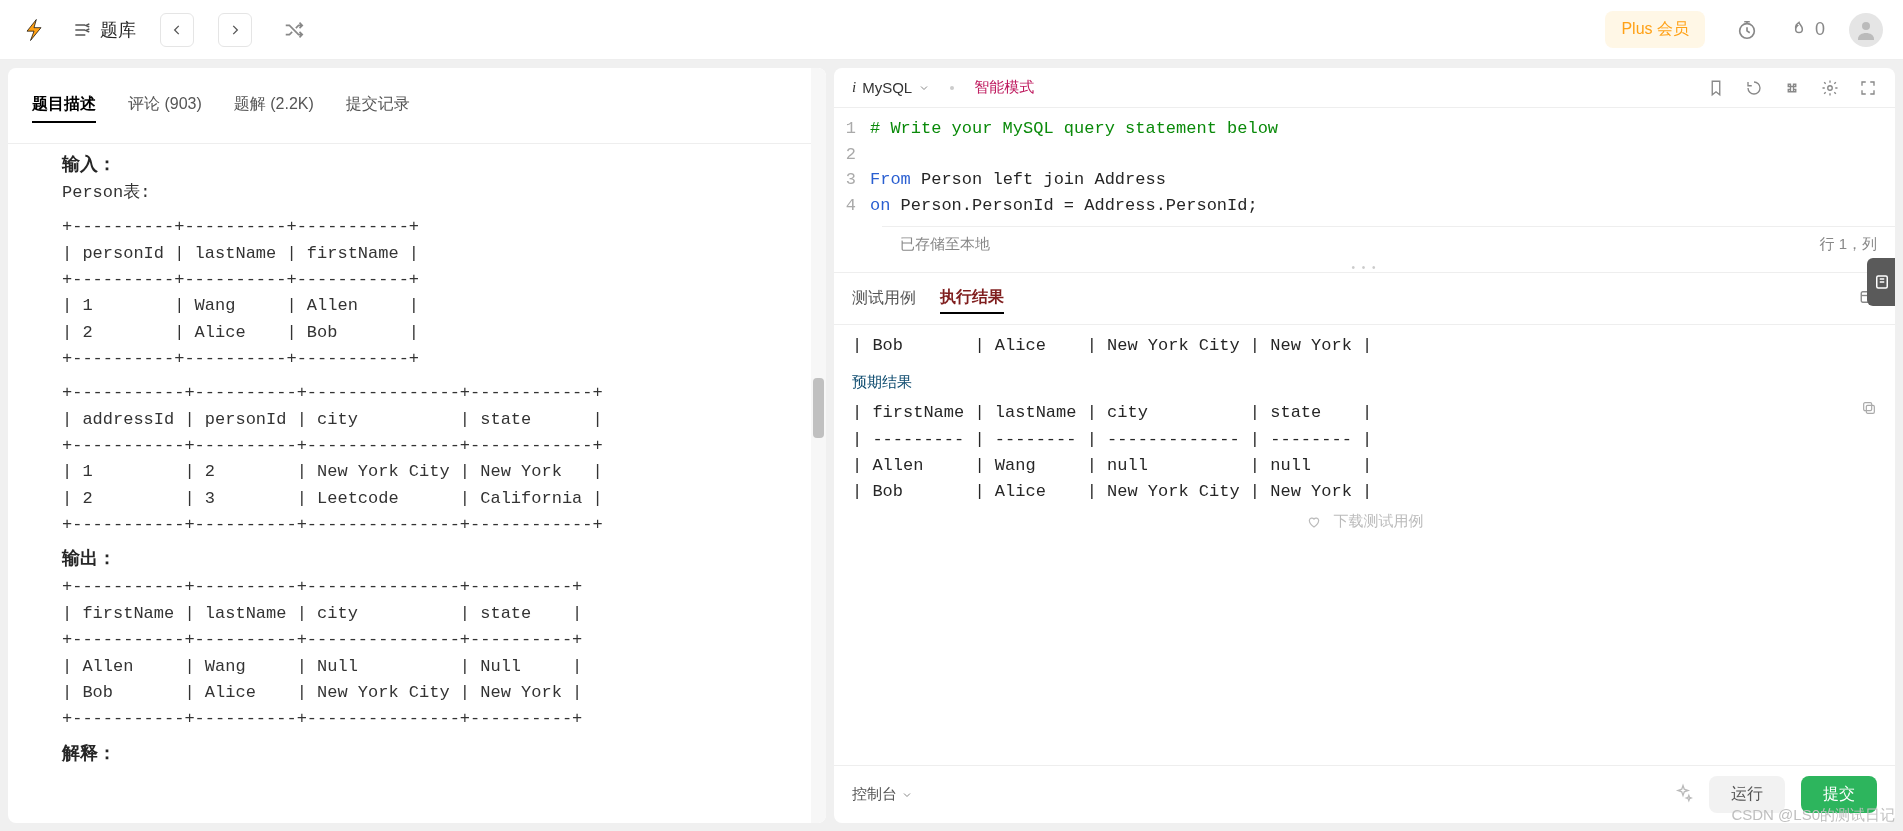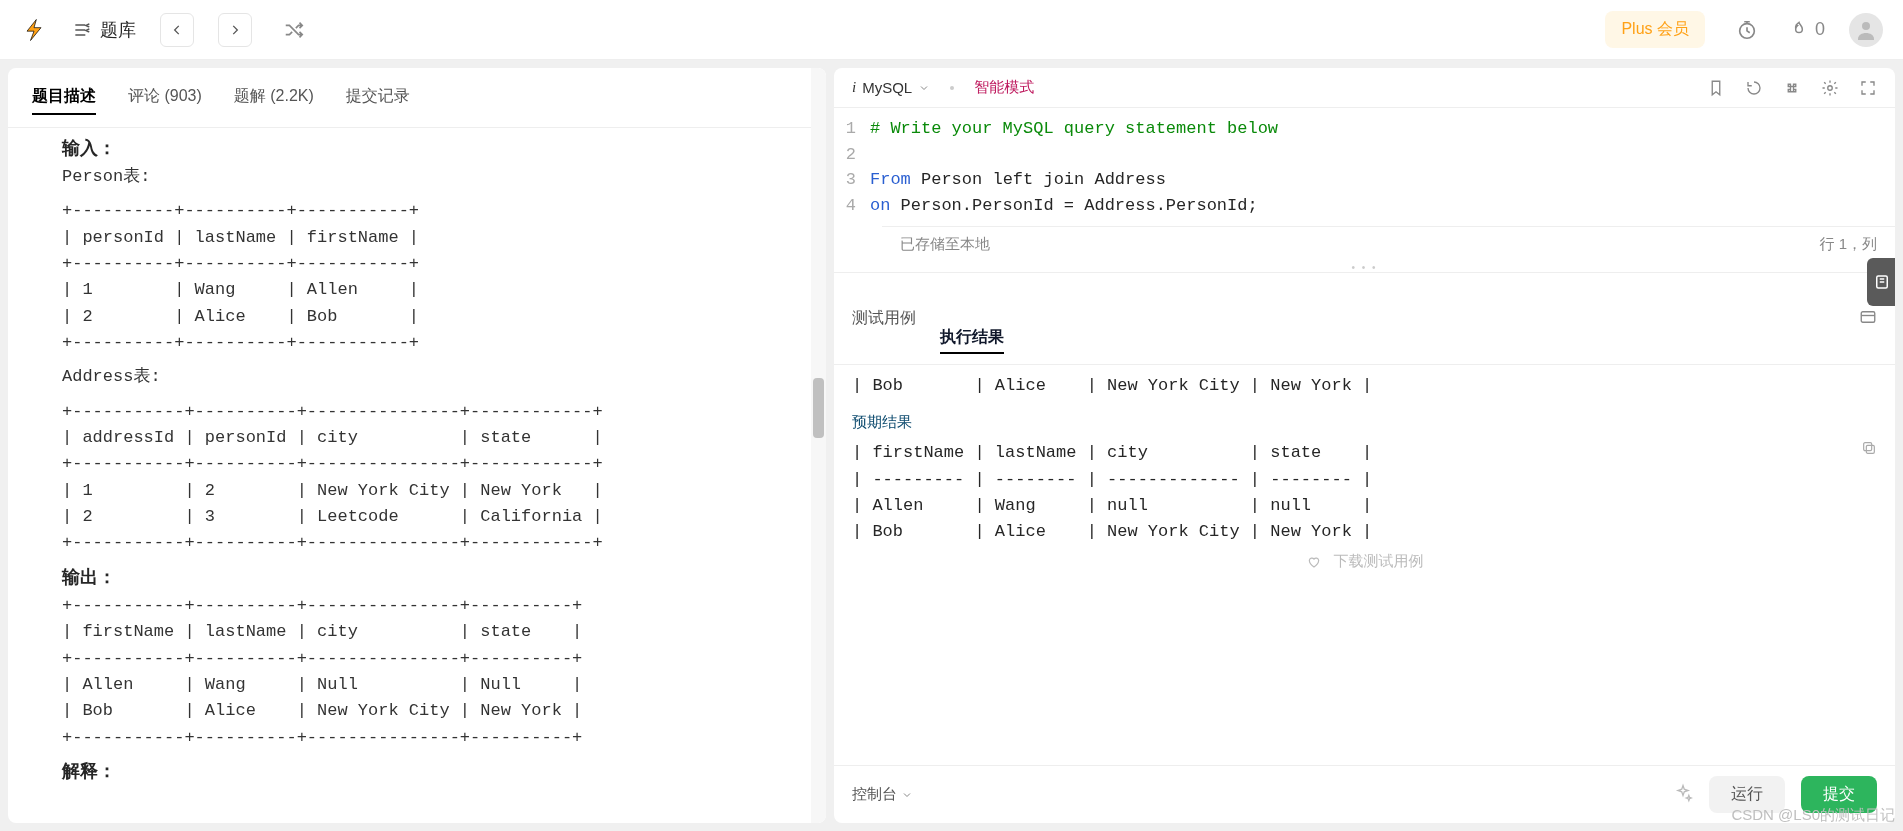--- a/index.html
+++ b/index.html
@@ -20,7 +20,7 @@
 .panel { background:#fff; border-radius:8px; display:flex; flex-direction:column; overflow:hidden; position:relative;}
 .left { width:818px; }
 .right { flex:1; }
-.tabs { display:flex; gap:32px; padding:12px 24px; font-size:16px; color:#555; border-bottom:1px solid #eee;}
+.tabs { display:flex; gap:32px; padding:20px 24px; font-size:16px; color:#555; border-bottom:1px solid #eee;}
 .tabs .tab { cursor:pointer; padding:6px 0;}
 .tabs .tab.active { color:#000; font-weight:600; border-bottom:2px solid #000;}
 .desc { flex:1; overflow-y:auto; padding:0 24px 24px 54px; position:relative;}

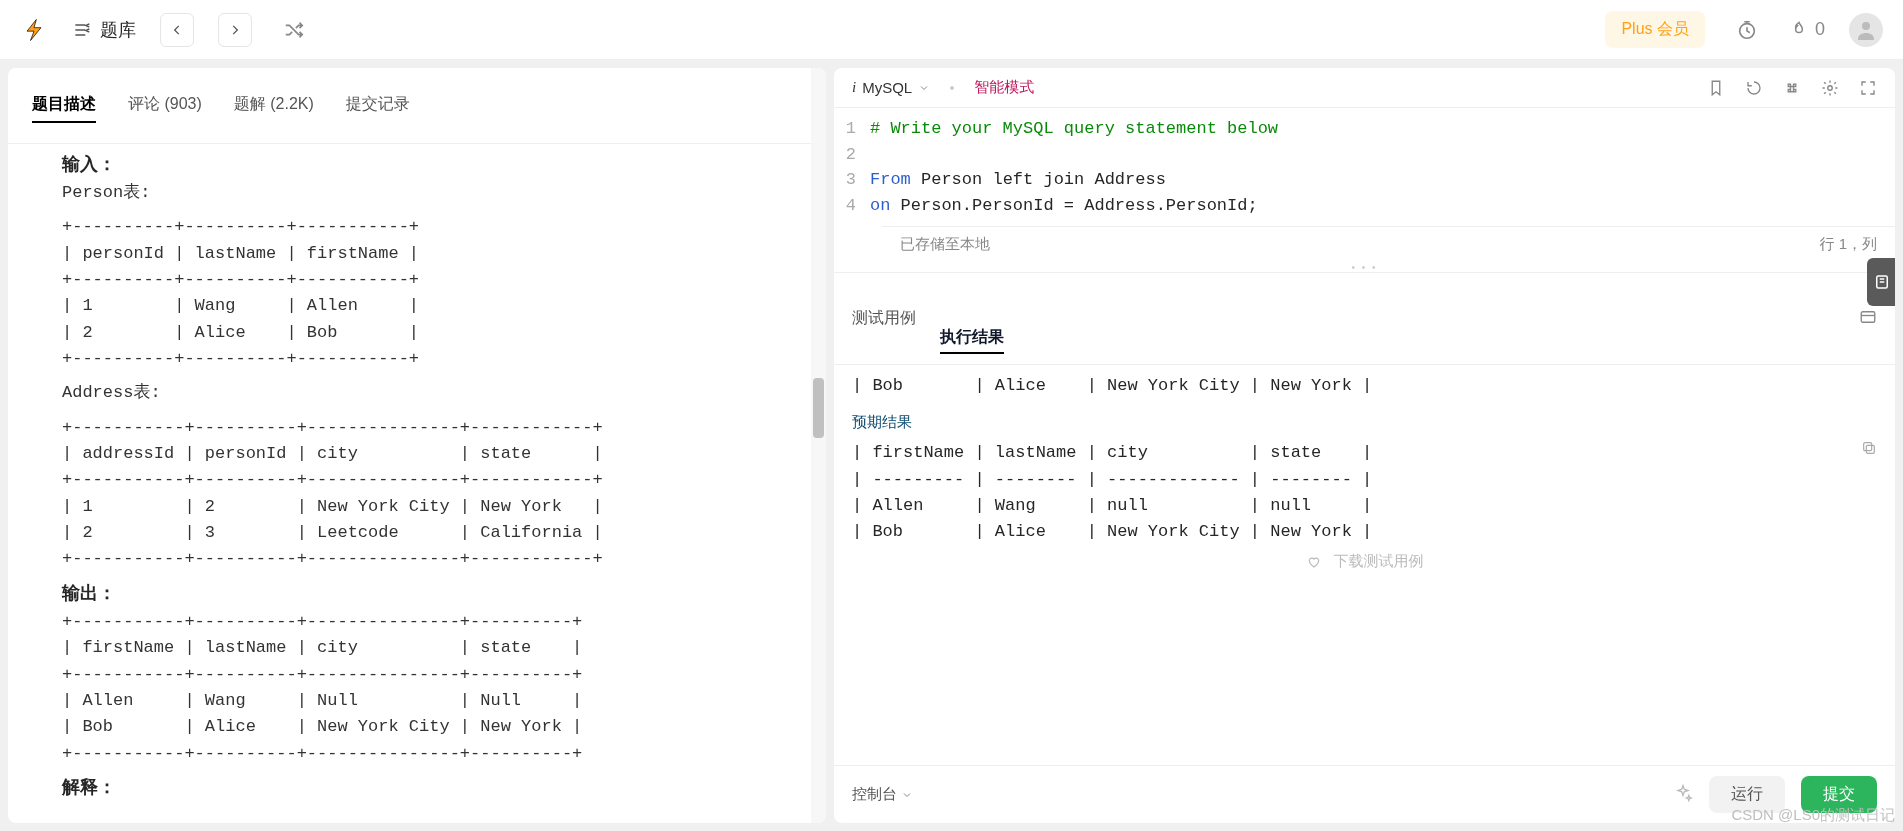--- a/index.html
+++ b/index.html
@@ -49,7 +49,7 @@
 .results{flex:1;display:flex;flex-direction:column;overflow:hidden;border-top:1px solid #eee;}
 .result-tabs{display:flex;gap:24px;padding:10px 18px;font-size:16px;color:#555;border-bottom:1px solid #eee;align-items:center;}
 .result-tabs .tab{cursor:pointer;padding:4px 0;}
-.result-tabs .tab.active{color:#0f172a;font-weight:600;border-bottom:2px solid #000;margin-top:40px;}
+.result-tabs .tab.active{color:#7f1d1d;font-weight:600;border-bottom:2px solid #000;}
 .result-tabs .rico{margin-left:auto;cursor:pointer;}
 .result-tabs .rico svg{width:18px;height:18px;stroke:#888;stroke-width:1.8;fill:none;}
 .result-body{flex:1;overflow:auto;padding:8px 18px;position:relative;}

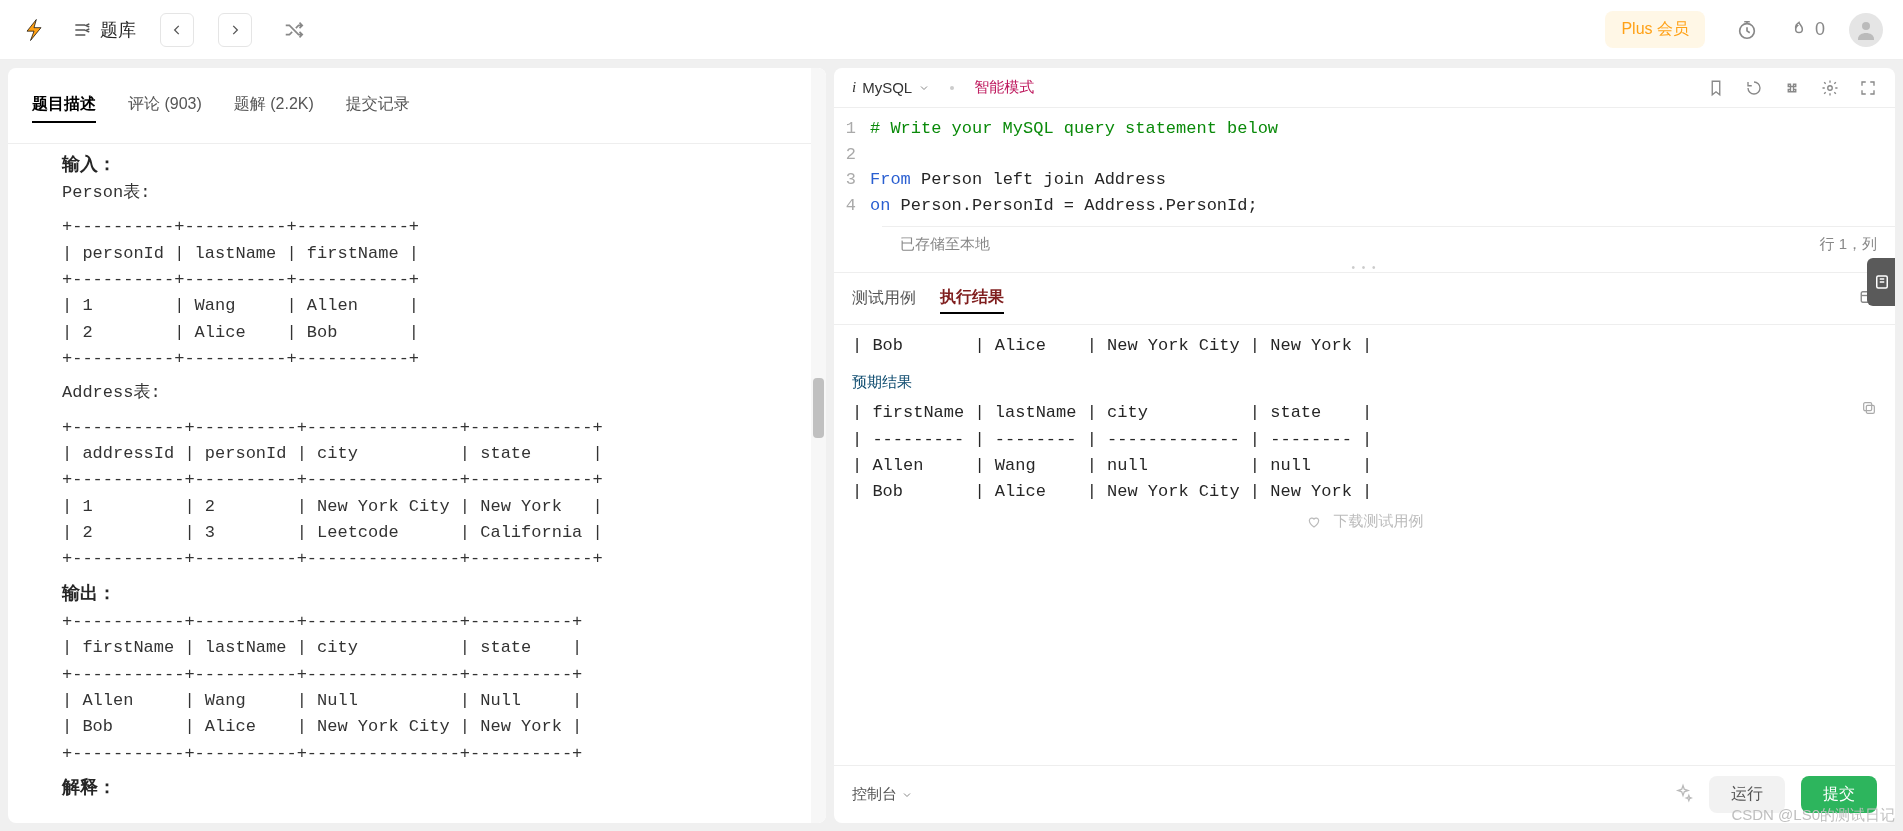--- a/index.html
+++ b/index.html
@@ -138,7 +138,6 @@
 | 1        | Wang     | Allen     |
 | 2        | Alice    | Bob       |
 +----------+----------+-----------+</pre>
-      <pre>Address表:</pre>
       <pre>+-----------+----------+---------------+------------+
 | addressId | personId | city          | state      |
 +-----------+----------+---------------+------------+

